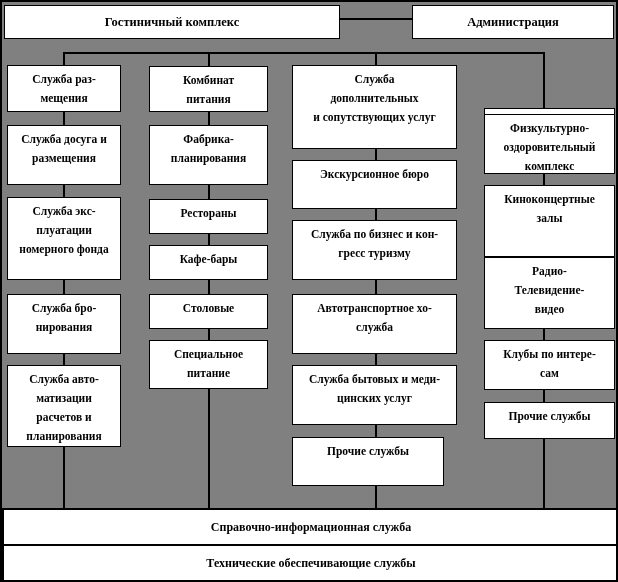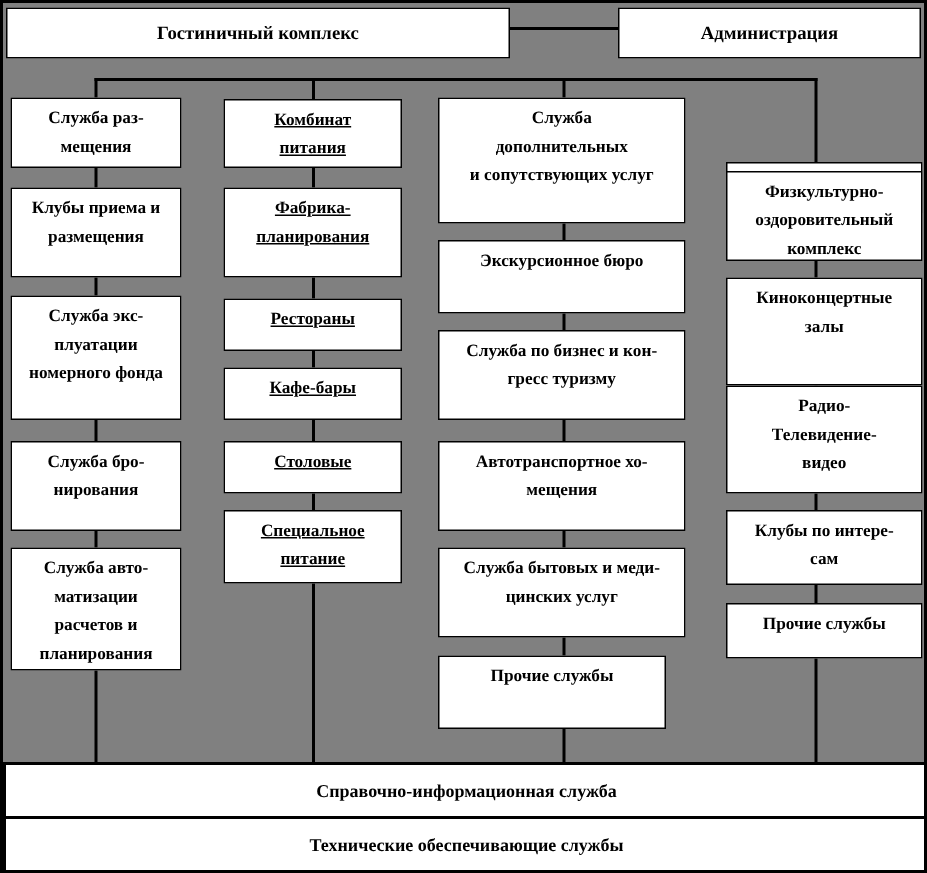--- a/index.html
+++ b/index.html
@@ -53,7 +53,7 @@
   .b14 { top: 292px; height: 60px; }
   .b15 { top: 363px; height: 82px; }
   
-  .c2 { left: 147px; width: 119px; text-decoration: underline; }
+  .c2 { left: 147px; width: 119px; }
   .b21 { top: 64px;  height: 46px; }
   .b22 { top: 123px; height: 60px; }
   .b23 { top: 197px; height: 35px; }

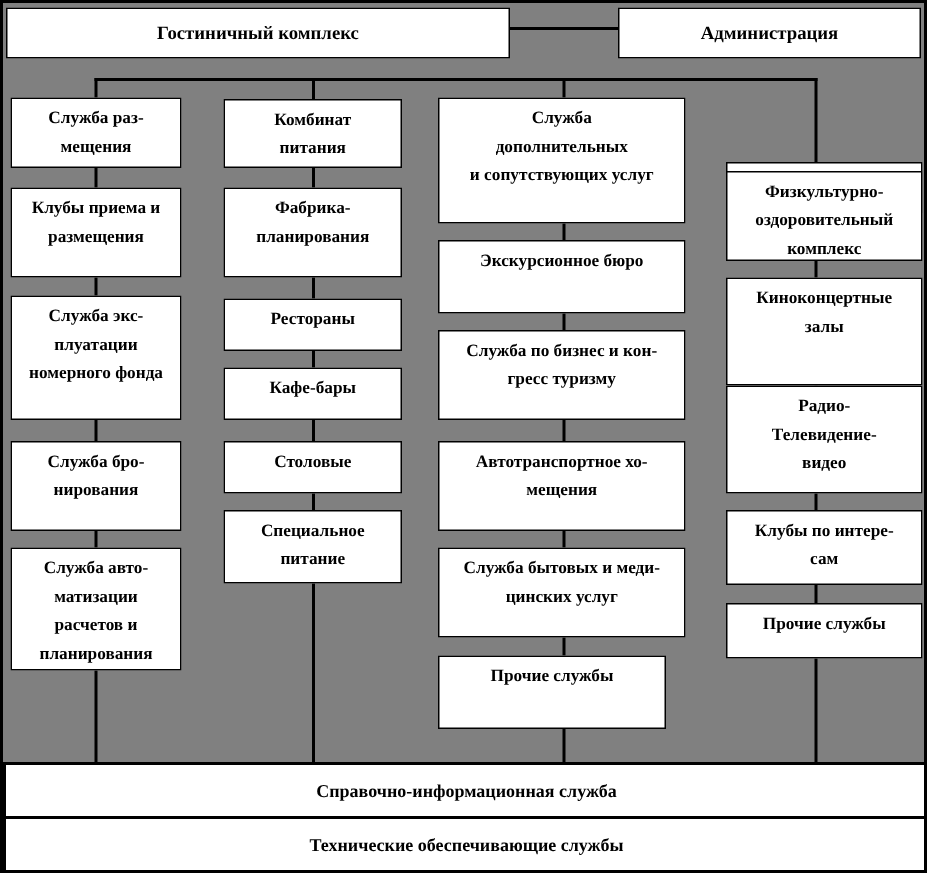--- a/index.html
+++ b/index.html
@@ -97,7 +97,7 @@
 
   <div class="node c1 b11">Служба раз-
 мещения</div>
-  <div class="node c1 b12">Клубы приема и
+  <div class="node c1 b12">Служба досуга и
 размещения</div>
   <div class="node c1 b13">Служба экс-
 плуатации

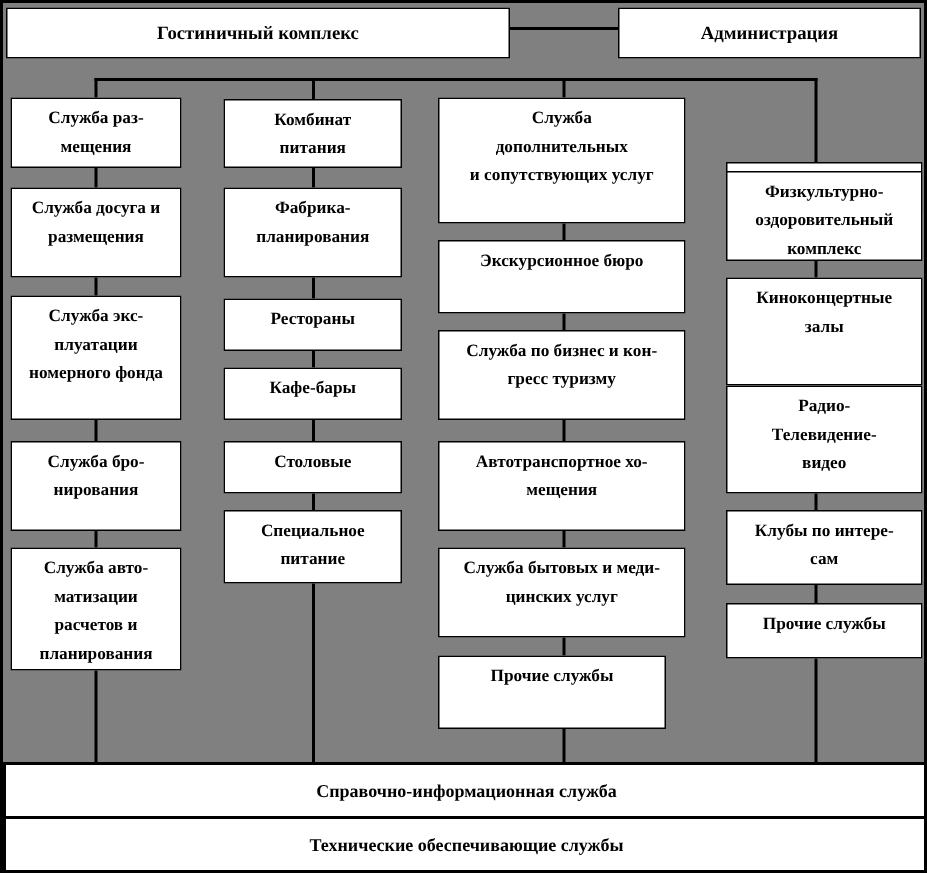--- a/index.html
+++ b/index.html
@@ -126,7 +126,7 @@
 гресс туризму</div>
   <div class="node c3 b32">Экскурсионное бюро</div>
   <div class="node c3 b34">Автотранспортное хо-
-мещения</div>
+служба</div>
   <div class="node c3 b35">Служба бытовых и меди-
 цинских услуг</div>
   <div class="node c3 b36">Прочие службы</div>

